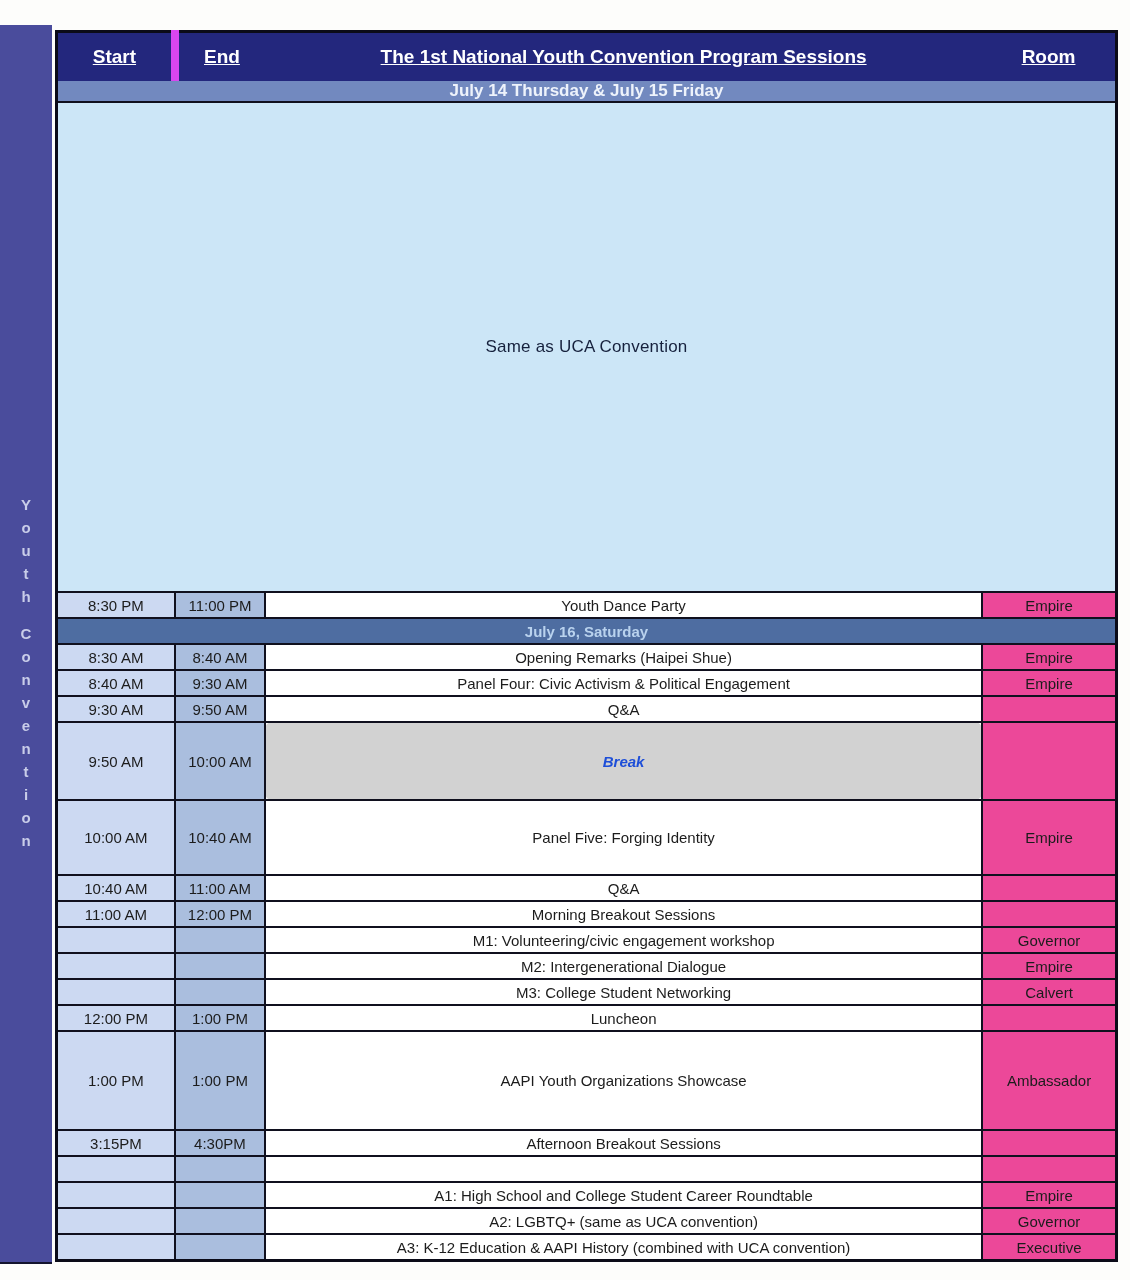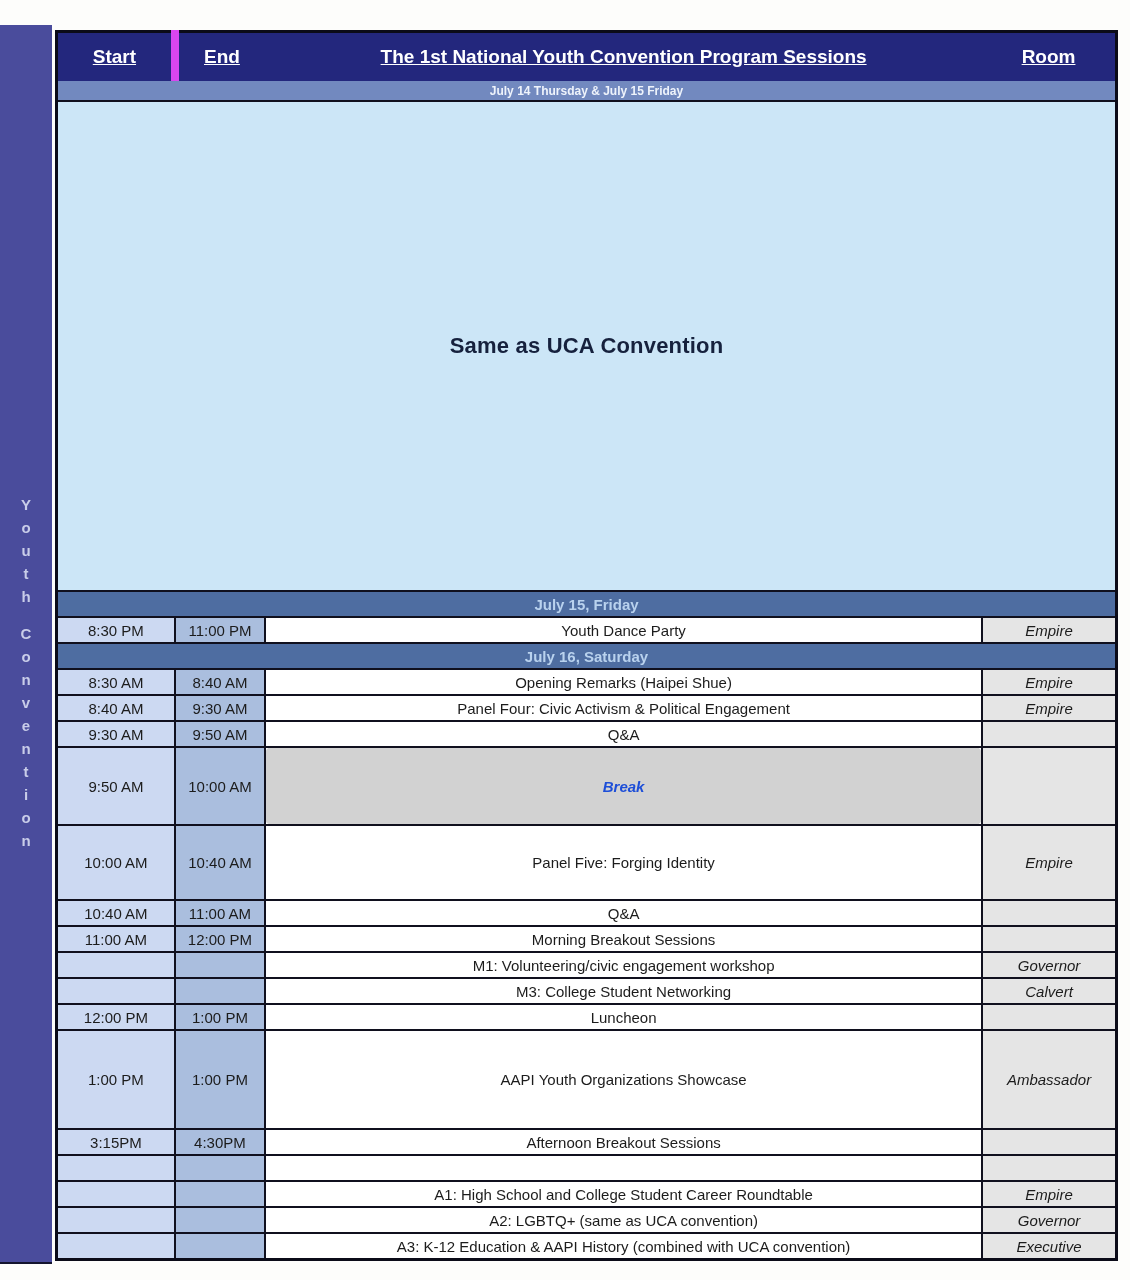--- a/index.html
+++ b/index.html
@@ -53,7 +53,7 @@
   tr.hdr th.divided{border-left:8px solid #d946ef;}
   tr.day14 td{
     background:#7289bf;color:#eef3fb;
-    font-weight:bold;font-size:12px;height:19px;border:none;
+    font-weight:bold;font-size:17px;height:19px;border:none;
   }
   tr.bigblue td{
     background:#cce6f7;height:488px;border:2px solid #10101e;

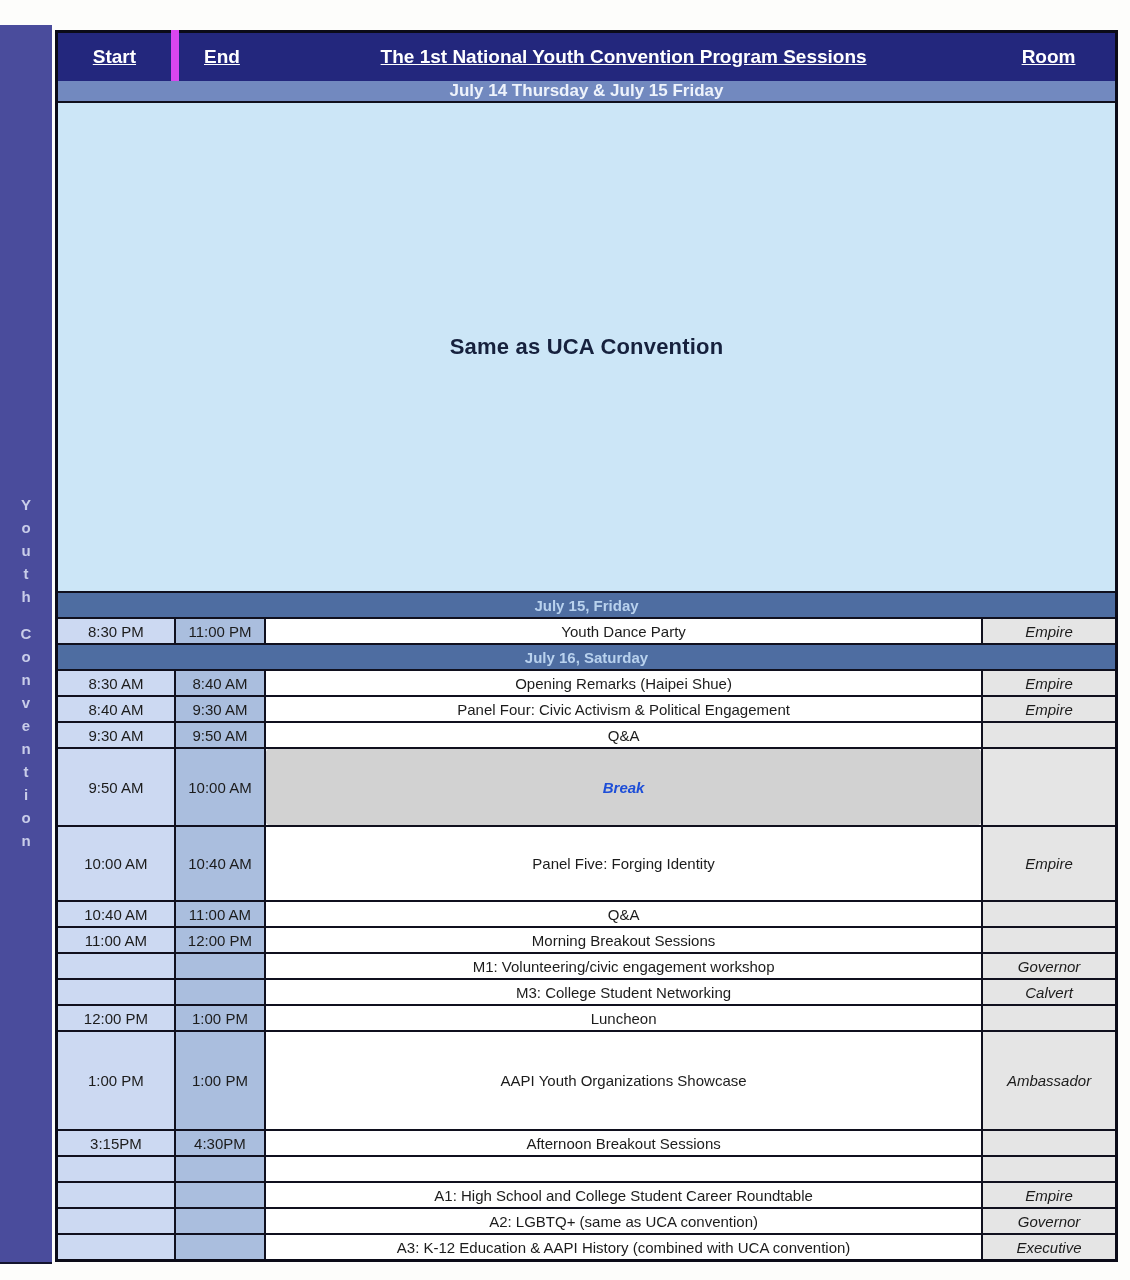--- a/index.html
+++ b/index.html
@@ -59,7 +59,7 @@
     background:#cce6f7;height:488px;border:2px solid #10101e;
   }
   tr.bigblue .note{
-    font-weight:bold;font-size:22px;color:#16213d;letter-spacing:.2px;
+    font-weight:normal;font-size:17px;color:#16213d;letter-spacing:.2px;
   }
   tr.band td{
     background:#4e6da1;color:#b9d2ee;

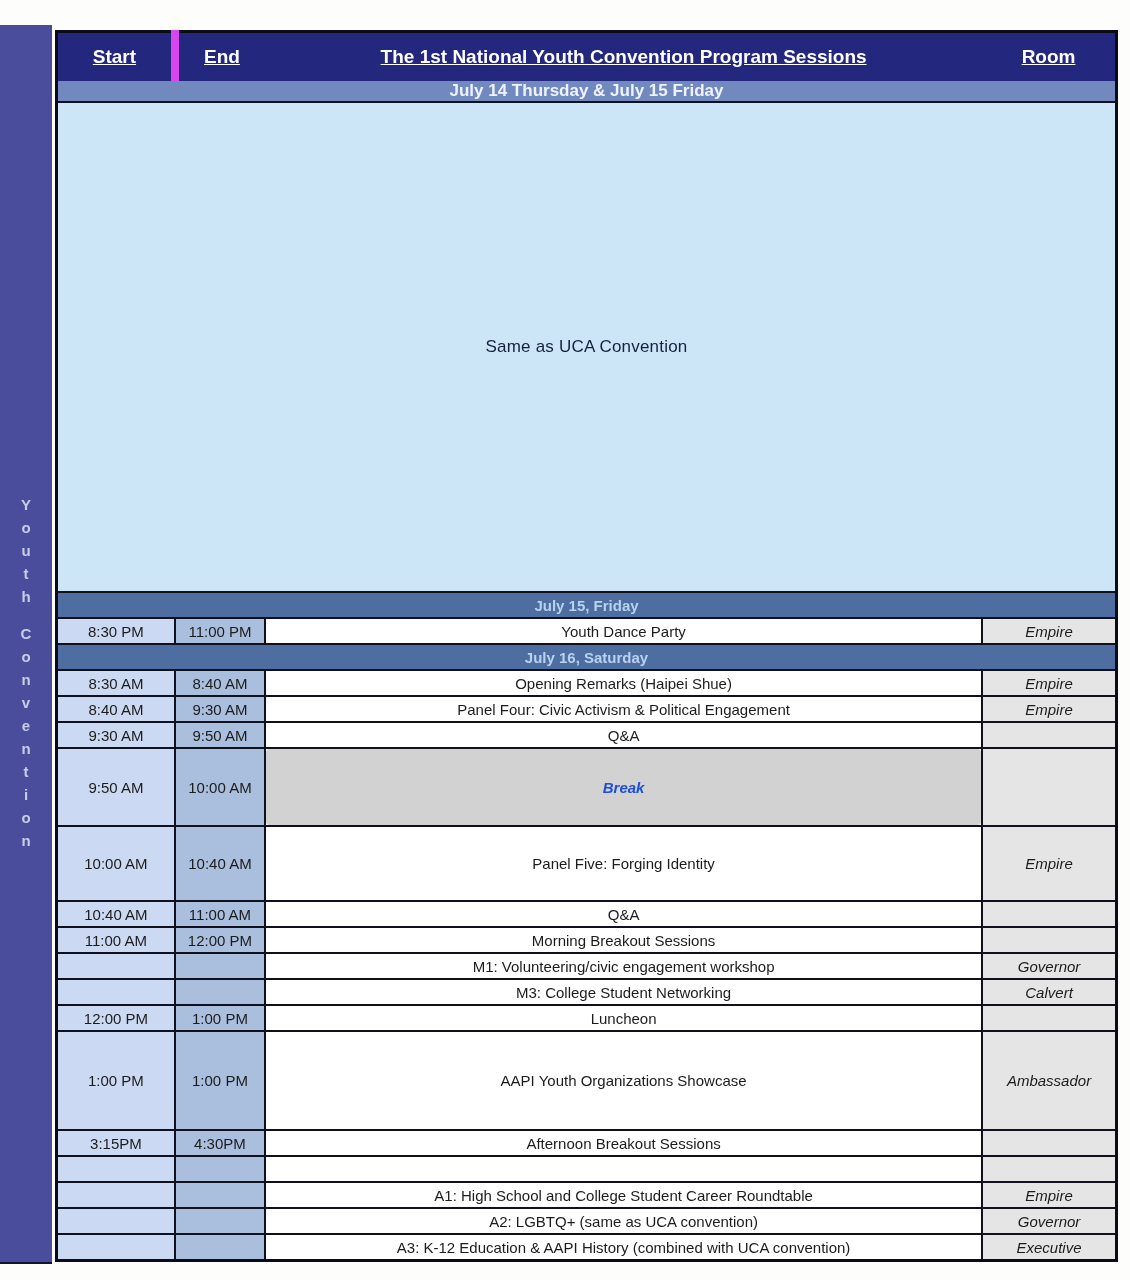--- a/index.html
+++ b/index.html
@@ -123,9 +123,6 @@
           <span class="note">Same as UCA Convention</span>
         </td>
       </tr>
-    <tr class="band">
-          <td colspan="4">July 15, Friday</td>
-        </tr>
         <tr class="">
           <td class="c-start">8:30 PM</td>
           <td class="c-end">11:00 PM</td>

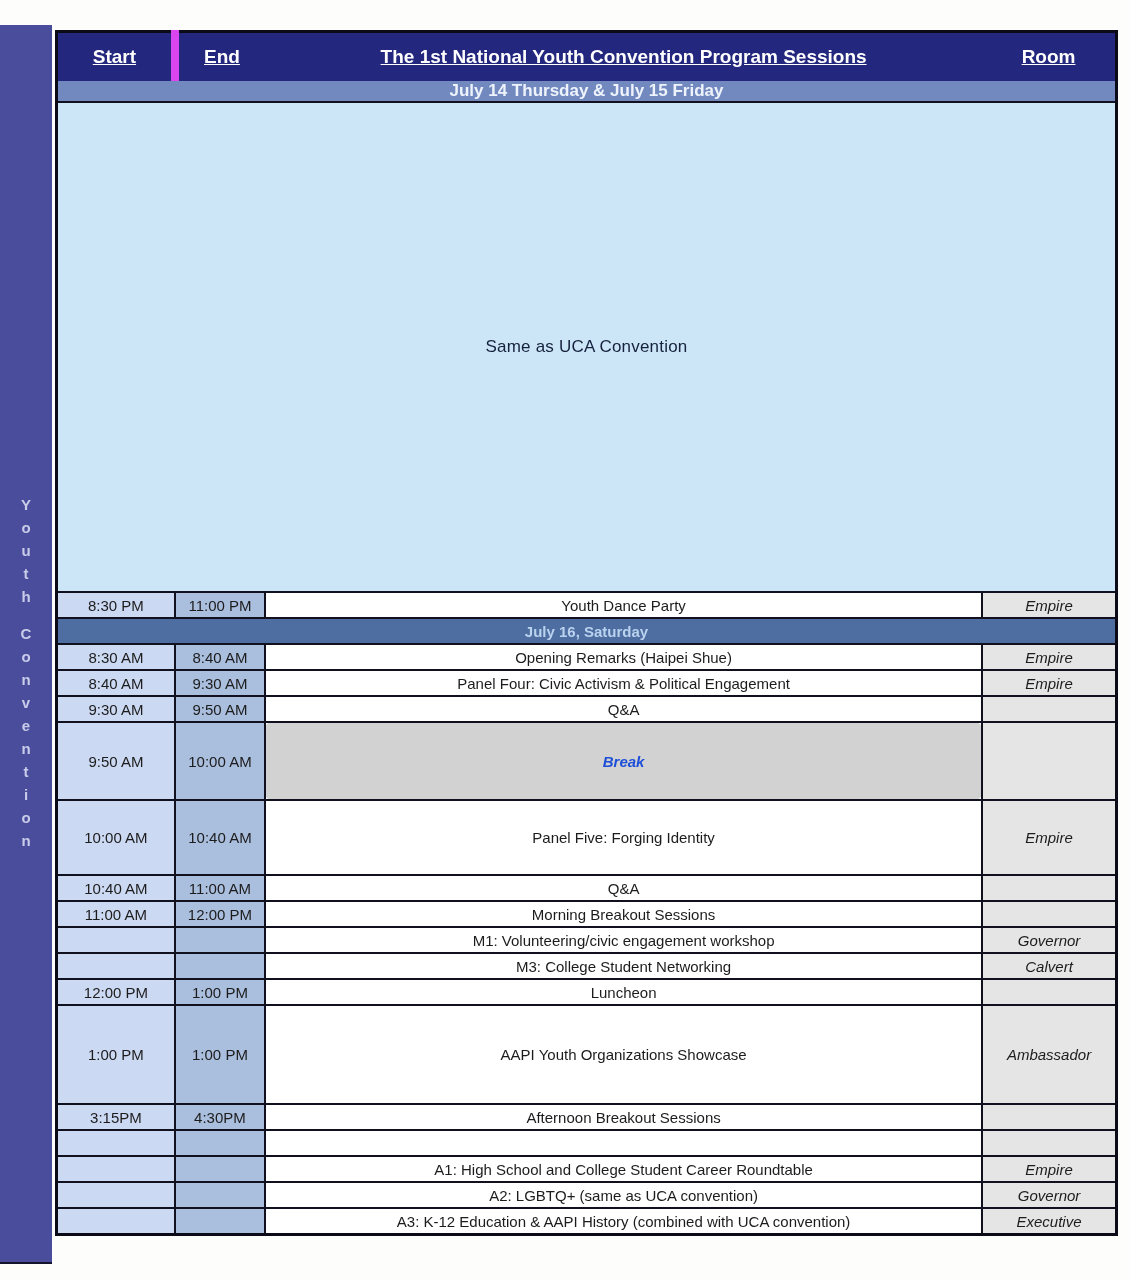--- a/index.html
+++ b/index.html
@@ -69,7 +69,7 @@
   td.c-end{background:#aabede;}
   td.c-title{background:#ffffff;border-radius:7px;}
   td.c-room{
-    background:#e5e5e5;color:#c6d2ea;font-style:italic;
+    background:#ec4899;color:#c6d2ea;
   }
   tr.tall td{height:73px;}
   tr.xtall td{height:97px;}

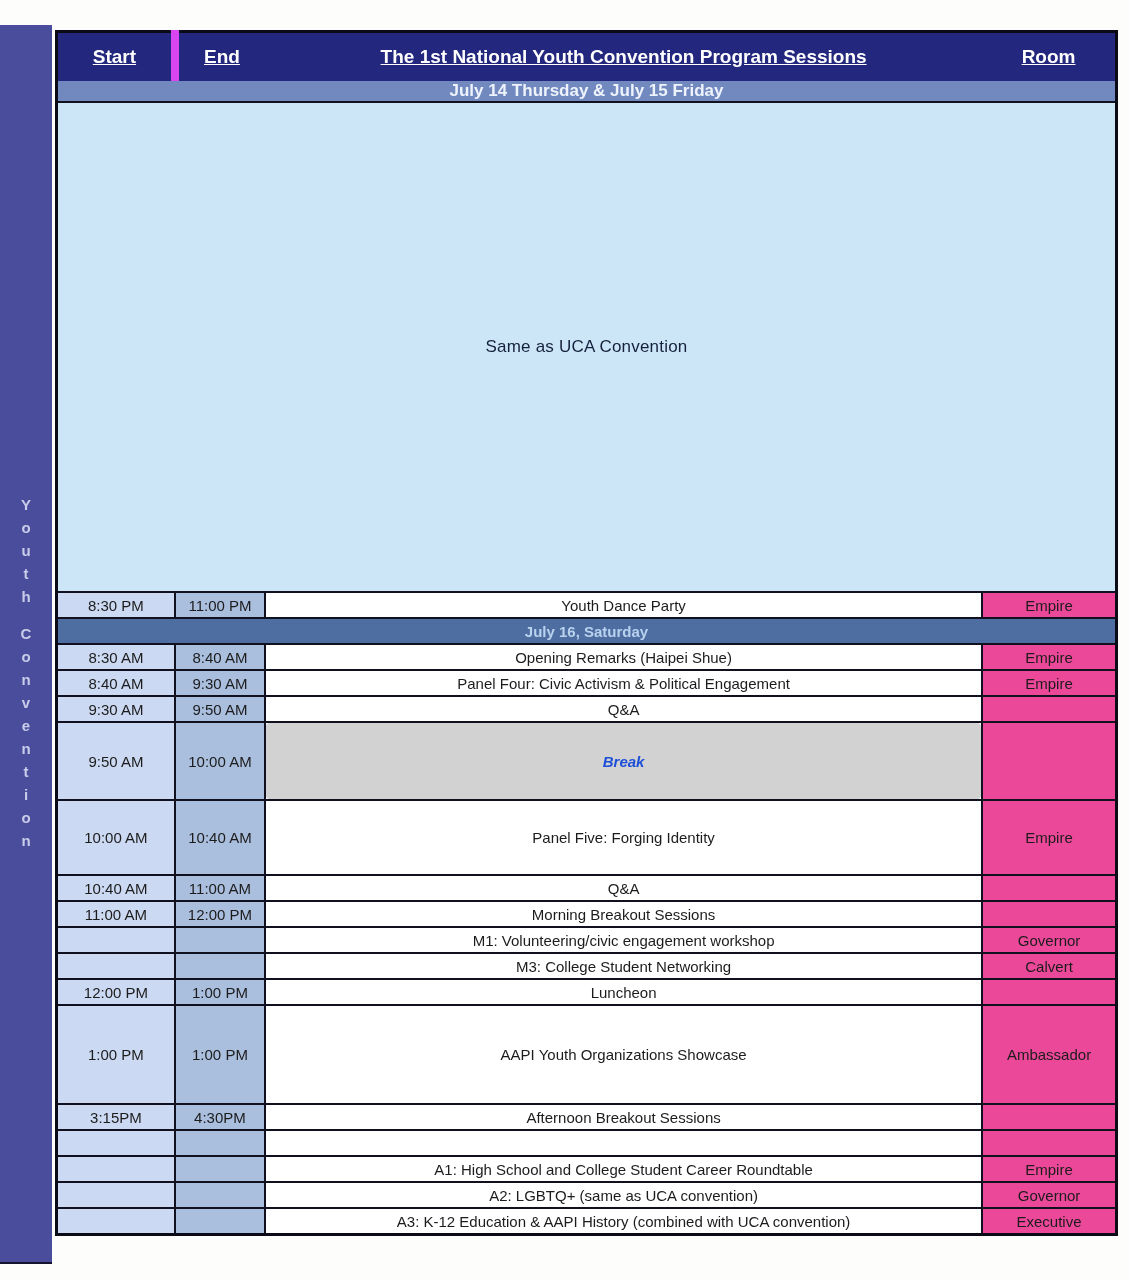--- a/index.html
+++ b/index.html
@@ -183,6 +183,12 @@
         <tr class="">
           <td class="c-start"></td>
           <td class="c-end"></td>
+          <td class="c-title">M2: Intergenerational Dialogue</td>
+          <td class="c-room">Empire</td>
+        </tr>
+        <tr class="">
+          <td class="c-start"></td>
+          <td class="c-end"></td>
           <td class="c-title">M3: College Student Networking</td>
           <td class="c-room">Calvert</td>
         </tr>

